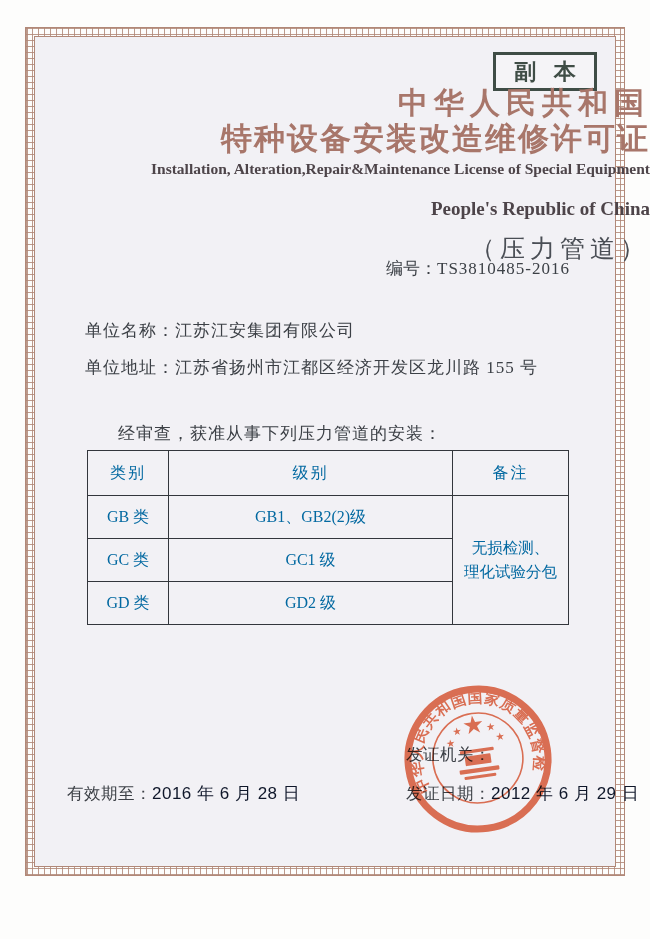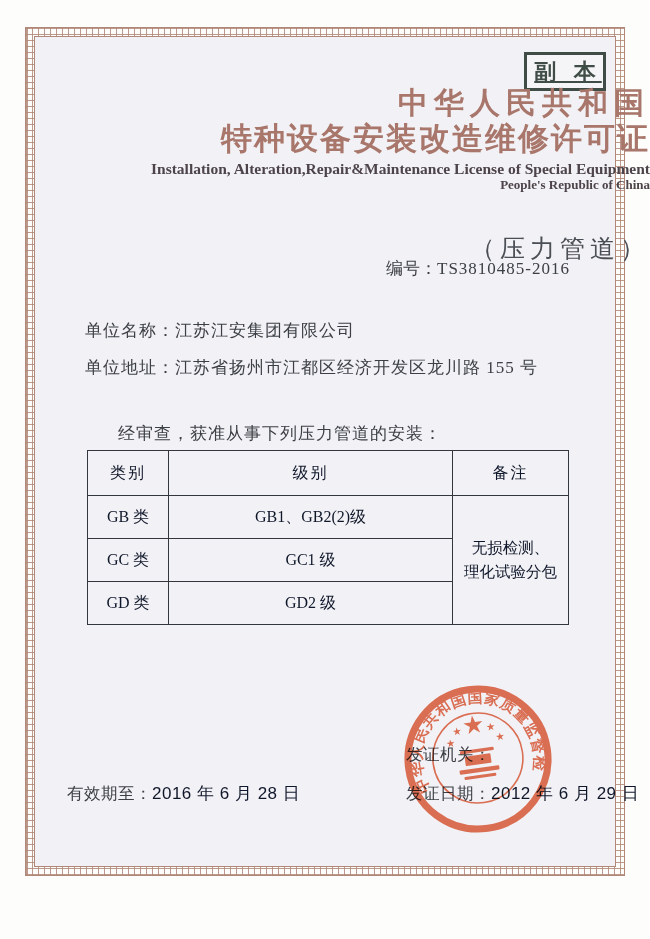--- a/index.html
+++ b/index.html
@@ -23,10 +23,10 @@
   .abs{position:absolute;}
   .center{left:0;right:0;text-align:right;}
 
-  .badge{left:524px;top:52px;width:82px;height:39px;border:3px solid var(--badge);
+  .badge{left:493px;top:52px;width:104px;height:39px;border:3px solid var(--badge);
     display:flex;align-items:center;justify-content:center;
     font-size:22px;font-weight:bold;color:var(--badge);letter-spacing:6px;
-    text-indent:6px;background:rgba(255,255,255,.25);text-decoration:underline;}
+    text-indent:6px;background:rgba(255,255,255,.25);}
 
   .title-cn1{top:83px;font-size:30px;font-weight:bold;color:var(--title);letter-spacing:6px;}
   .title-cn2{top:118px;font-size:31px;font-weight:bold;color:var(--title);letter-spacing:2px;}

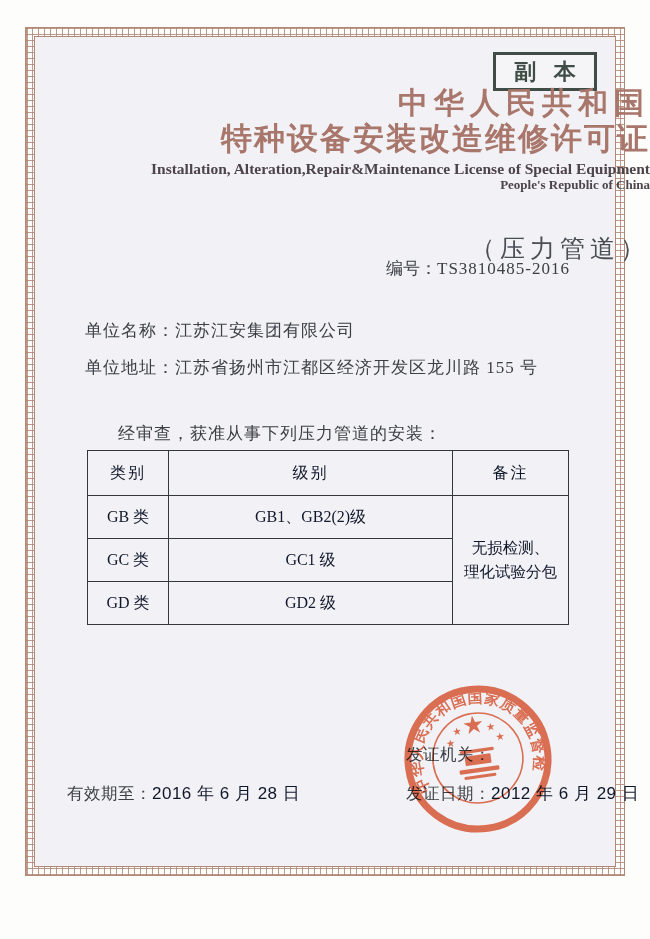--- a/index.html
+++ b/index.html
@@ -31,7 +31,7 @@
   .title-cn1{top:83px;font-size:30px;font-weight:bold;color:var(--title);letter-spacing:6px;}
   .title-cn2{top:118px;font-size:31px;font-weight:bold;color:var(--title);letter-spacing:2px;}
   .title-en1{top:160px;font-size:15.5px;font-weight:bold;color:var(--entitle);}
-  .title-en2{top:177px;font-size:13px;font-weight:bold;color:var(--entitle);}
+  .title-en2{top:198px;font-size:19px;font-weight:bold;color:var(--entitle);}
   .scope{top:232px;font-size:25px;color:#4a4e55;letter-spacing:5px;font-weight:500;}
 
   .license-line{top:257px;right:80px;font-size:17px;color:#3c4046;}

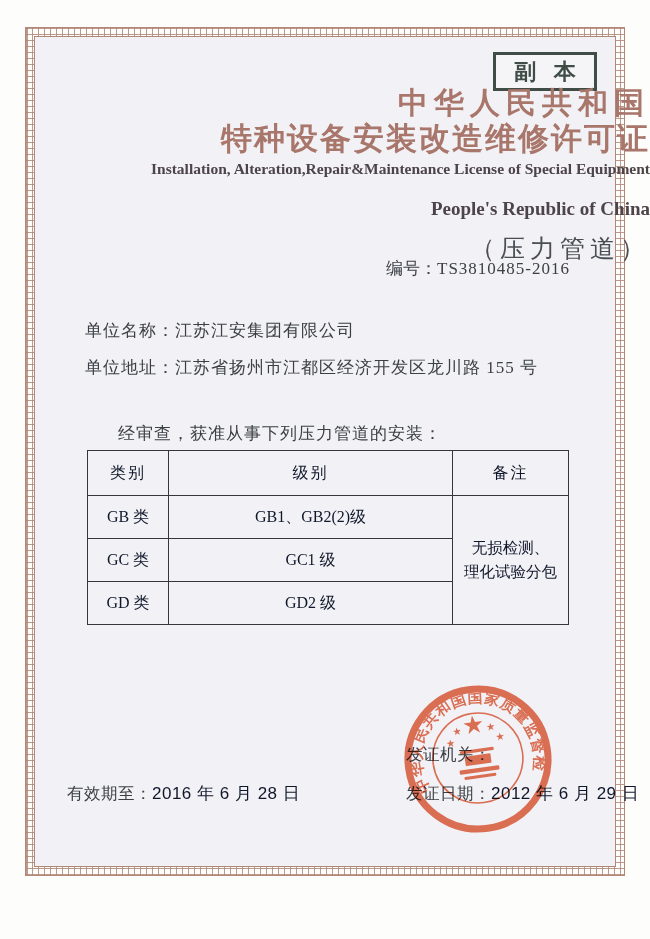--- a/index.html
+++ b/index.html
@@ -44,7 +44,7 @@
   .caption{left:118px;top:422px;font-size:17px;color:#3c4046;letter-spacing:1px;}
 
   .cert-table{left:87px;top:450px;width:481px;border-collapse:collapse;
-    font-size:16px;color:#0f172a;table-layout:fixed;}
+    font-size:16px;color:#0369a1;table-layout:fixed;}
   .cert-table th,.cert-table td{border:1.6px solid #33363c;text-align:center;
     font-weight:normal;padding:0 4px;}
   .cert-table th{height:45px;letter-spacing:2px;}

